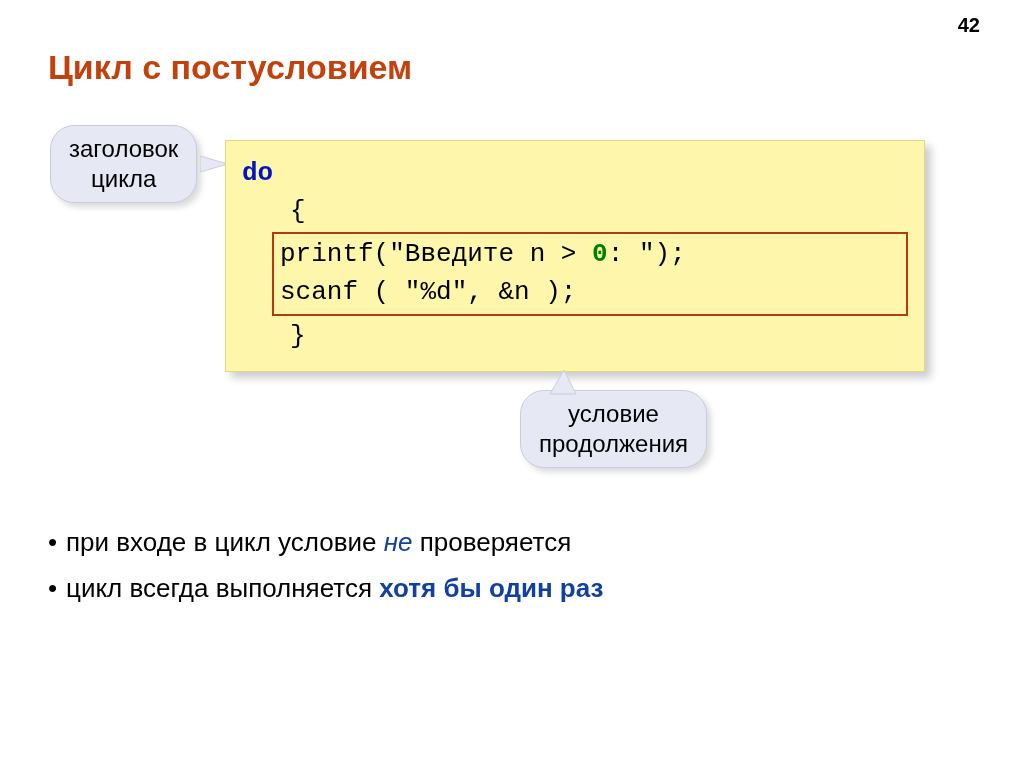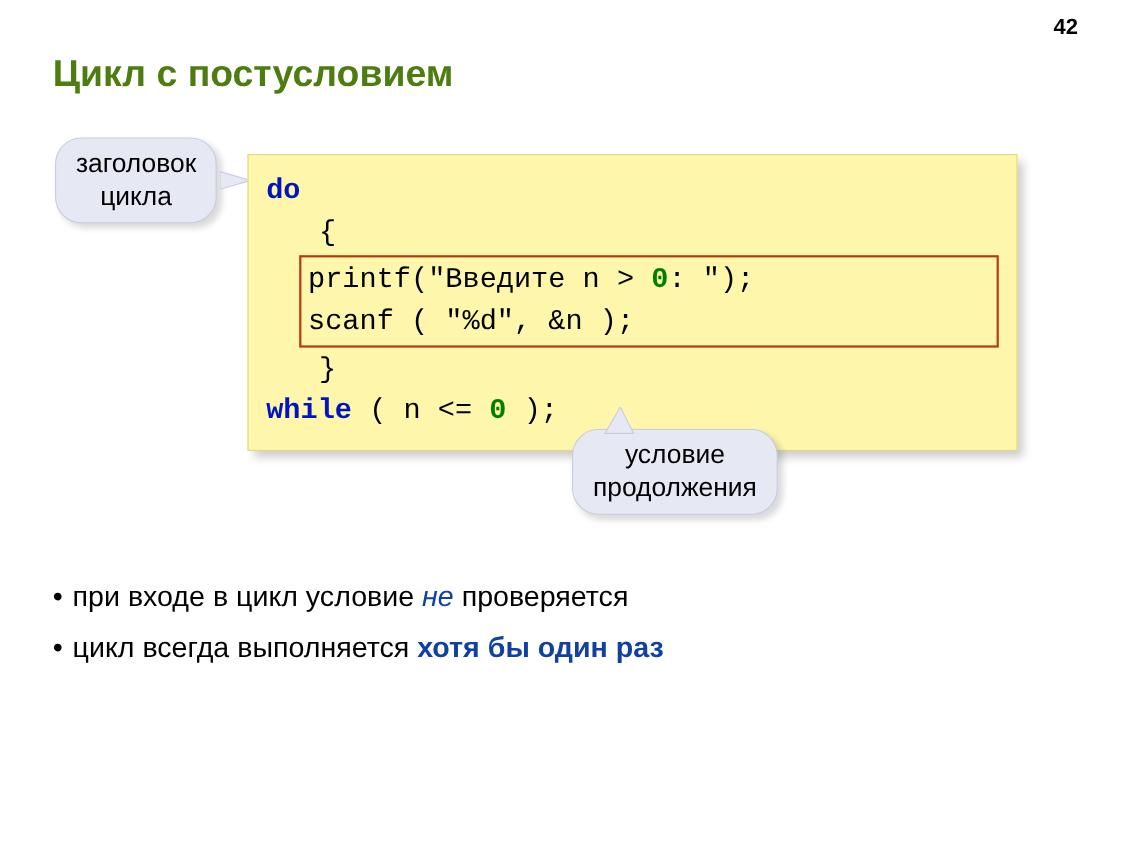--- a/index.html
+++ b/index.html
@@ -6,7 +6,7 @@
   html, body { width: 1024px; height: 768px; background: #fff; font-family: Arial, Helvetica, sans-serif; }
   .slide { position: relative; width: 1004px; height: 768px; }
   .page-number { position: absolute; top: 14px; right: 24px; font-weight: bold; font-size: 20px; color: #000; }
-  .title { position: absolute; top: 48px; left: 48px; font-weight: bold; font-size: 34px; color: #4d7c0f; }
+  .title { position: absolute; top: 48px; left: 48px; font-weight: bold; font-size: 34px; color: #c2410c; }
 
   .callout {
     position: absolute;

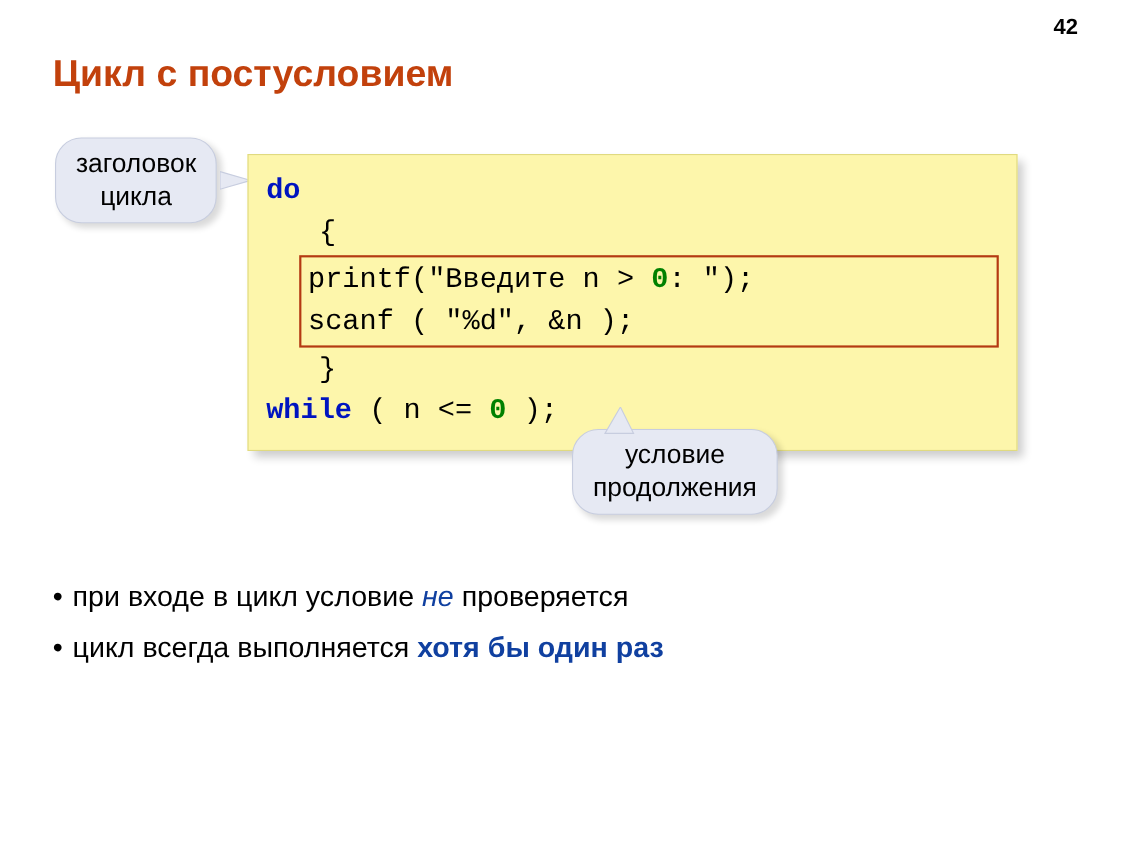--- a/index.html
+++ b/index.html
@@ -96,7 +96,6 @@
       <div class="code-line indent2">scanf ( "%d", &amp;n );</div>
     </div>
     <div class="code-line indent1">}</div>
-    <div class="code-line"><span class="kw">while</span><span> ( n &lt;= </span><span class="num">0</span><span> );</span></div>
   </div>
 
   <div class="callout cond-label">

